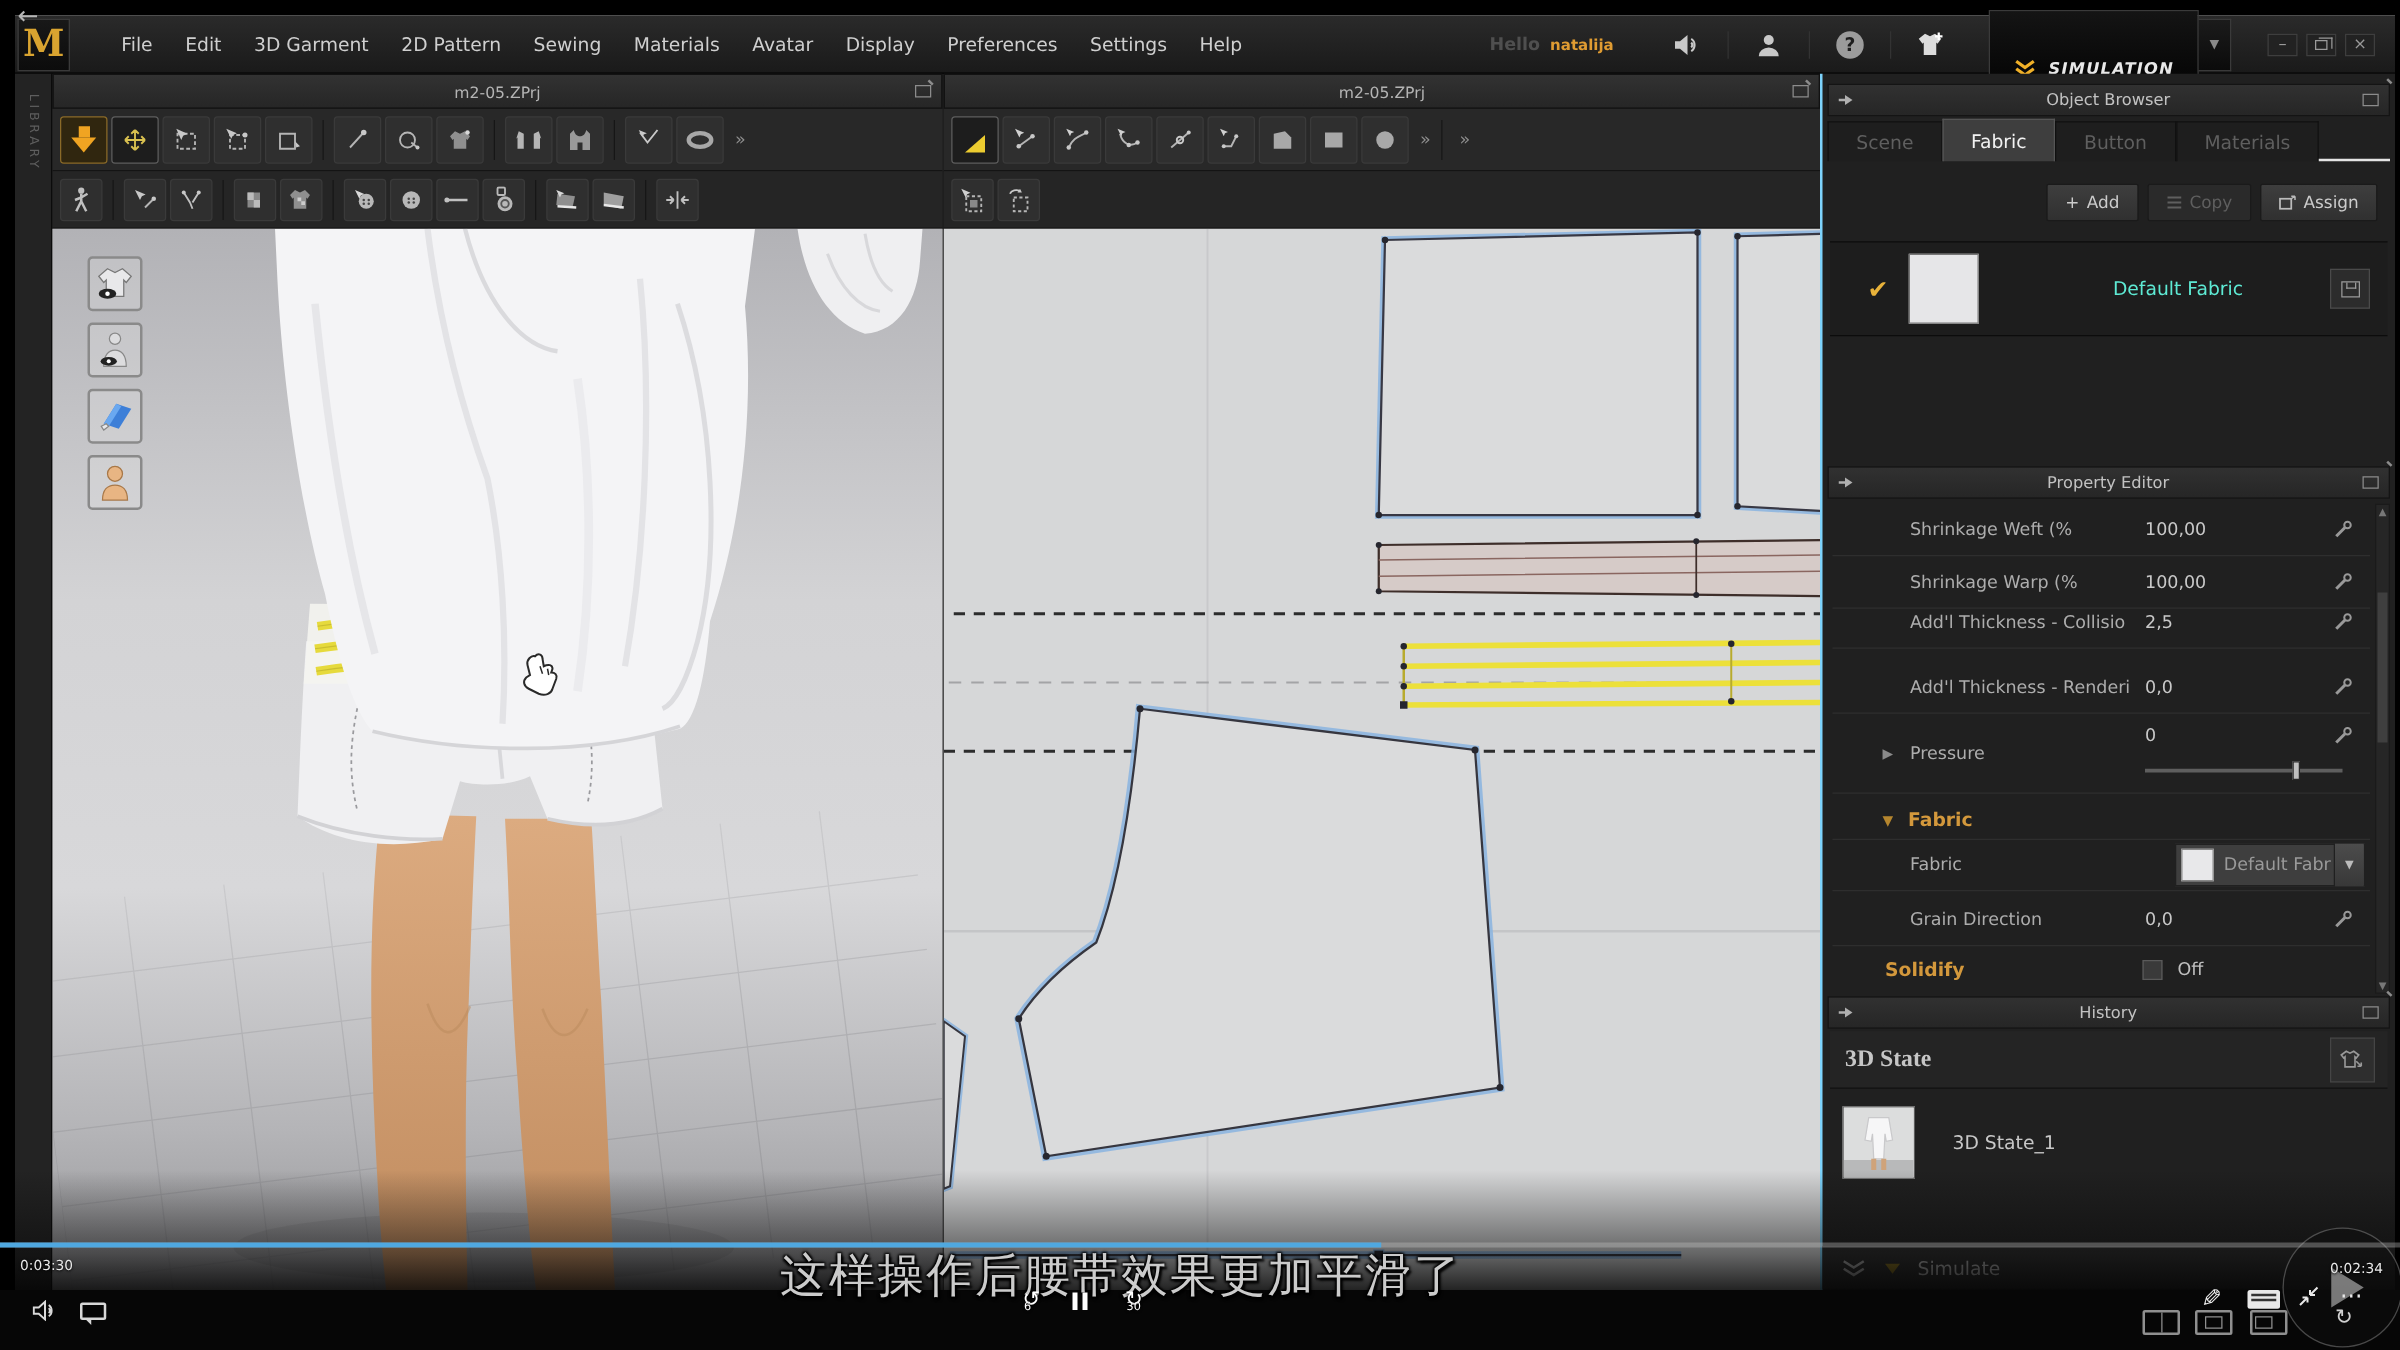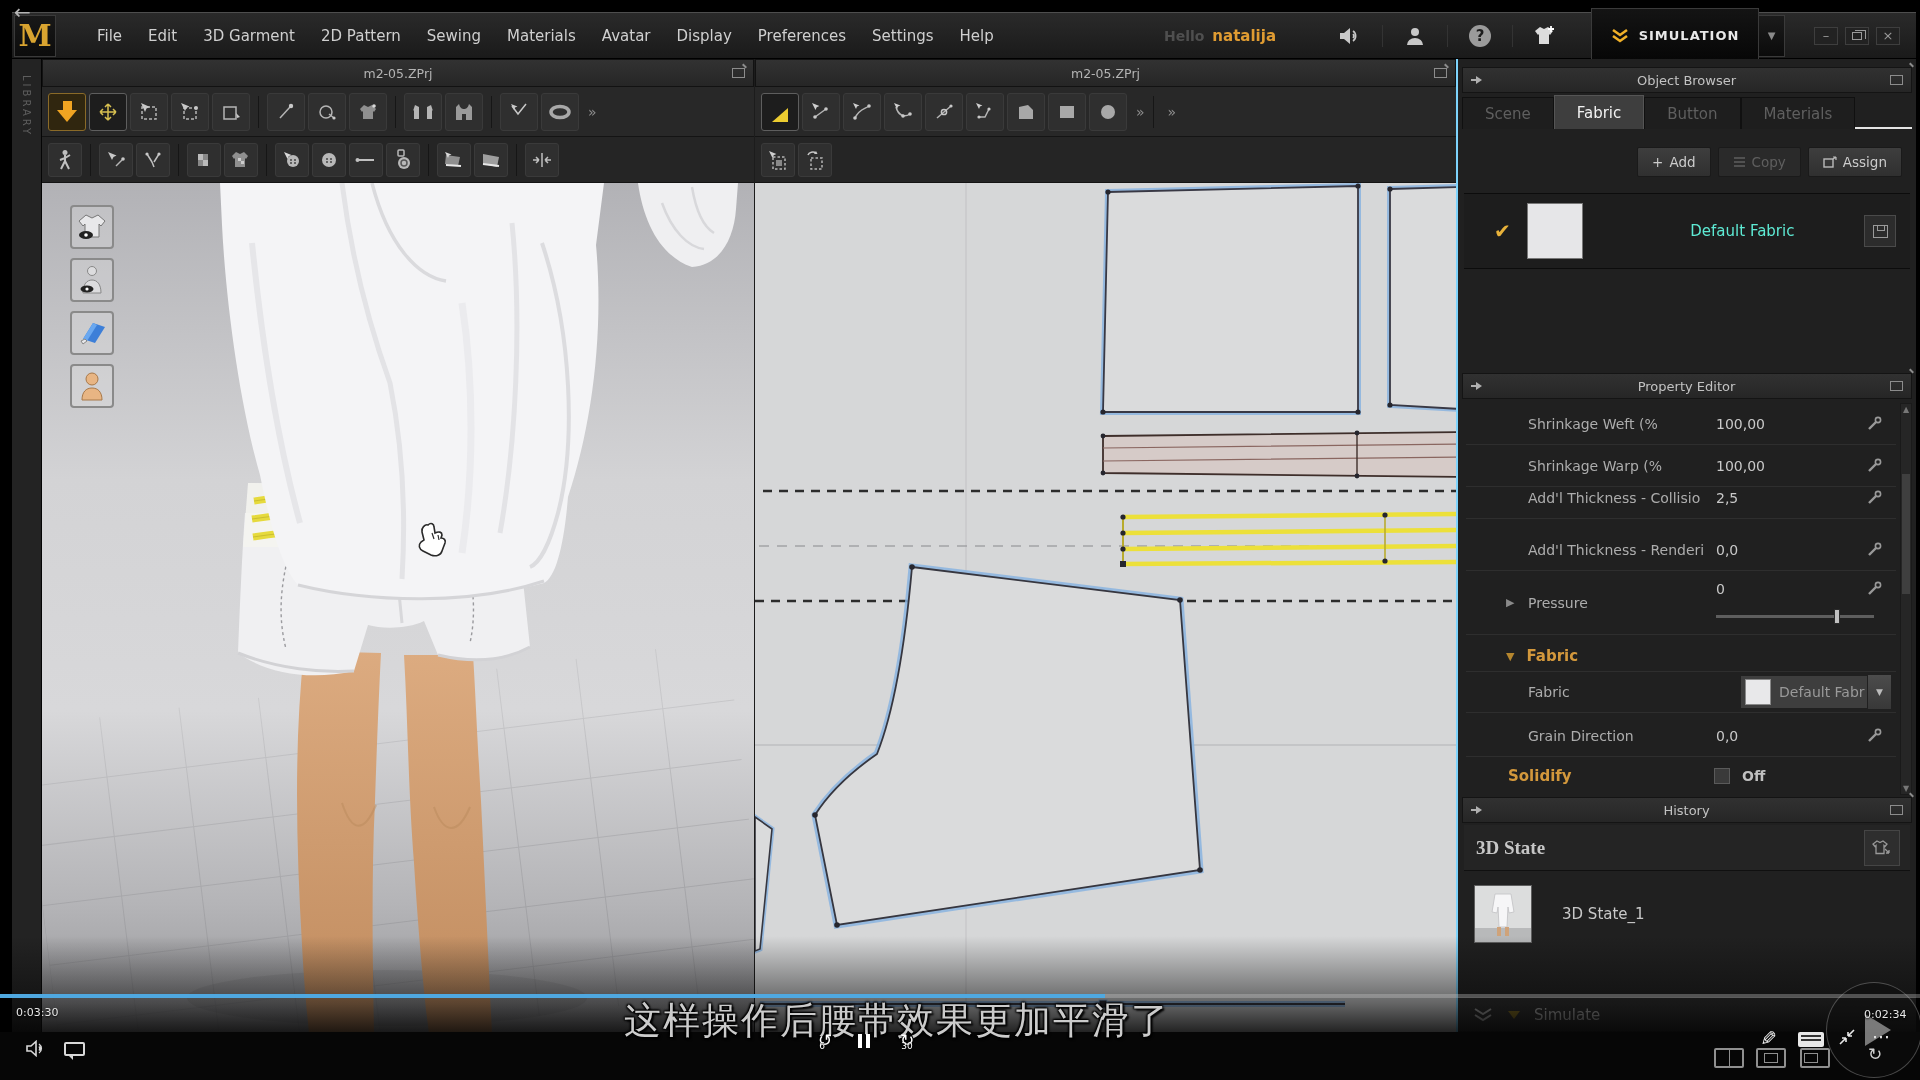--- a/index.html
+++ b/index.html
@@ -21,7 +21,7 @@
   .menu-item { color:#cfcfcf; font-size:15px; padding:17px 13px; line-height:46px; cursor:default; }
   #menu-spacer { flex:1; }
   #greeting { color:#4f4f4f; font-size:14px; font-weight:bold; margin-right:8px; }
-  #username { color:#e09c32; font-size:15px; font-weight:bold; margin-right:42px; }
+  #username { color:#e09c32; font-size:12px; font-weight:bold; margin-right:27px; }
   .mb-icon { width:26px; height:26px; margin:0 19px; display:flex; align-items:center; justify-content:center; }
   .mb-div { width:1px; height:22px; background:#333; }
   #help-circle { width:22px; height:22px; border-radius:50%; background:#9b9b9b; color:#1d1d1d;

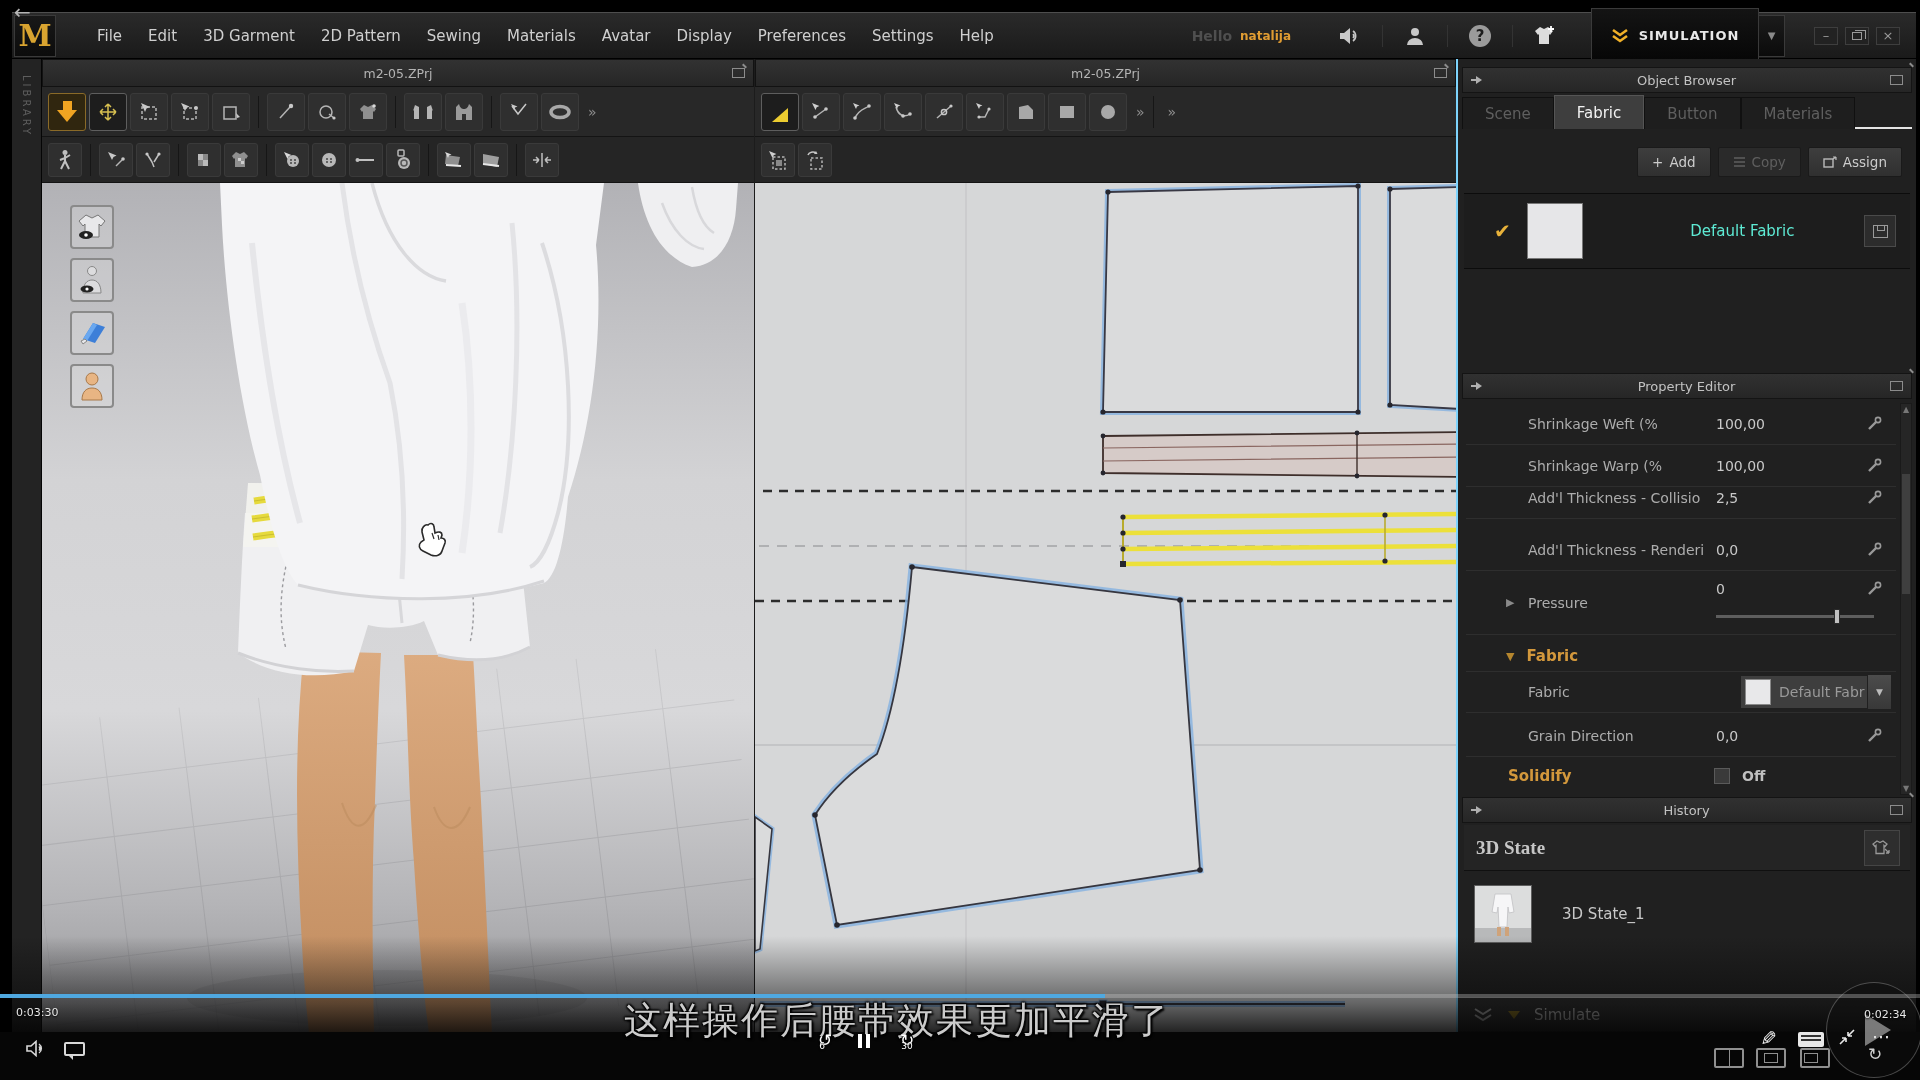--- a/index.html
+++ b/index.html
@@ -27,7 +27,7 @@
   #help-circle { width:22px; height:22px; border-radius:50%; background:#9b9b9b; color:#1d1d1d;
     font-size:15px; font-weight:bold; display:flex; align-items:center; justify-content:center; }
   #sim-btn { width:168px; height:56px; margin-left:14px; background:linear-gradient(180deg,#141414,#060606);
-    border:1px solid #3a3a3a; display:flex; align-items:center; justify-content:center; gap:10px; }
+    border:1px solid #3a3a3a; display:flex; align-items:flex-end; justify-content:center; gap:10px;font-style:italic; }
   #sim-btn span { color:#e8e8e8; font-size:13px; font-weight:bold; letter-spacing:1px; }
   #sim-drop { width:26px; height:42px; background:linear-gradient(180deg,#1b1b1b,#0b0b0b);
     border:1px solid #3a3a3a; border-left:none; color:#8a8a8a; font-size:10px;

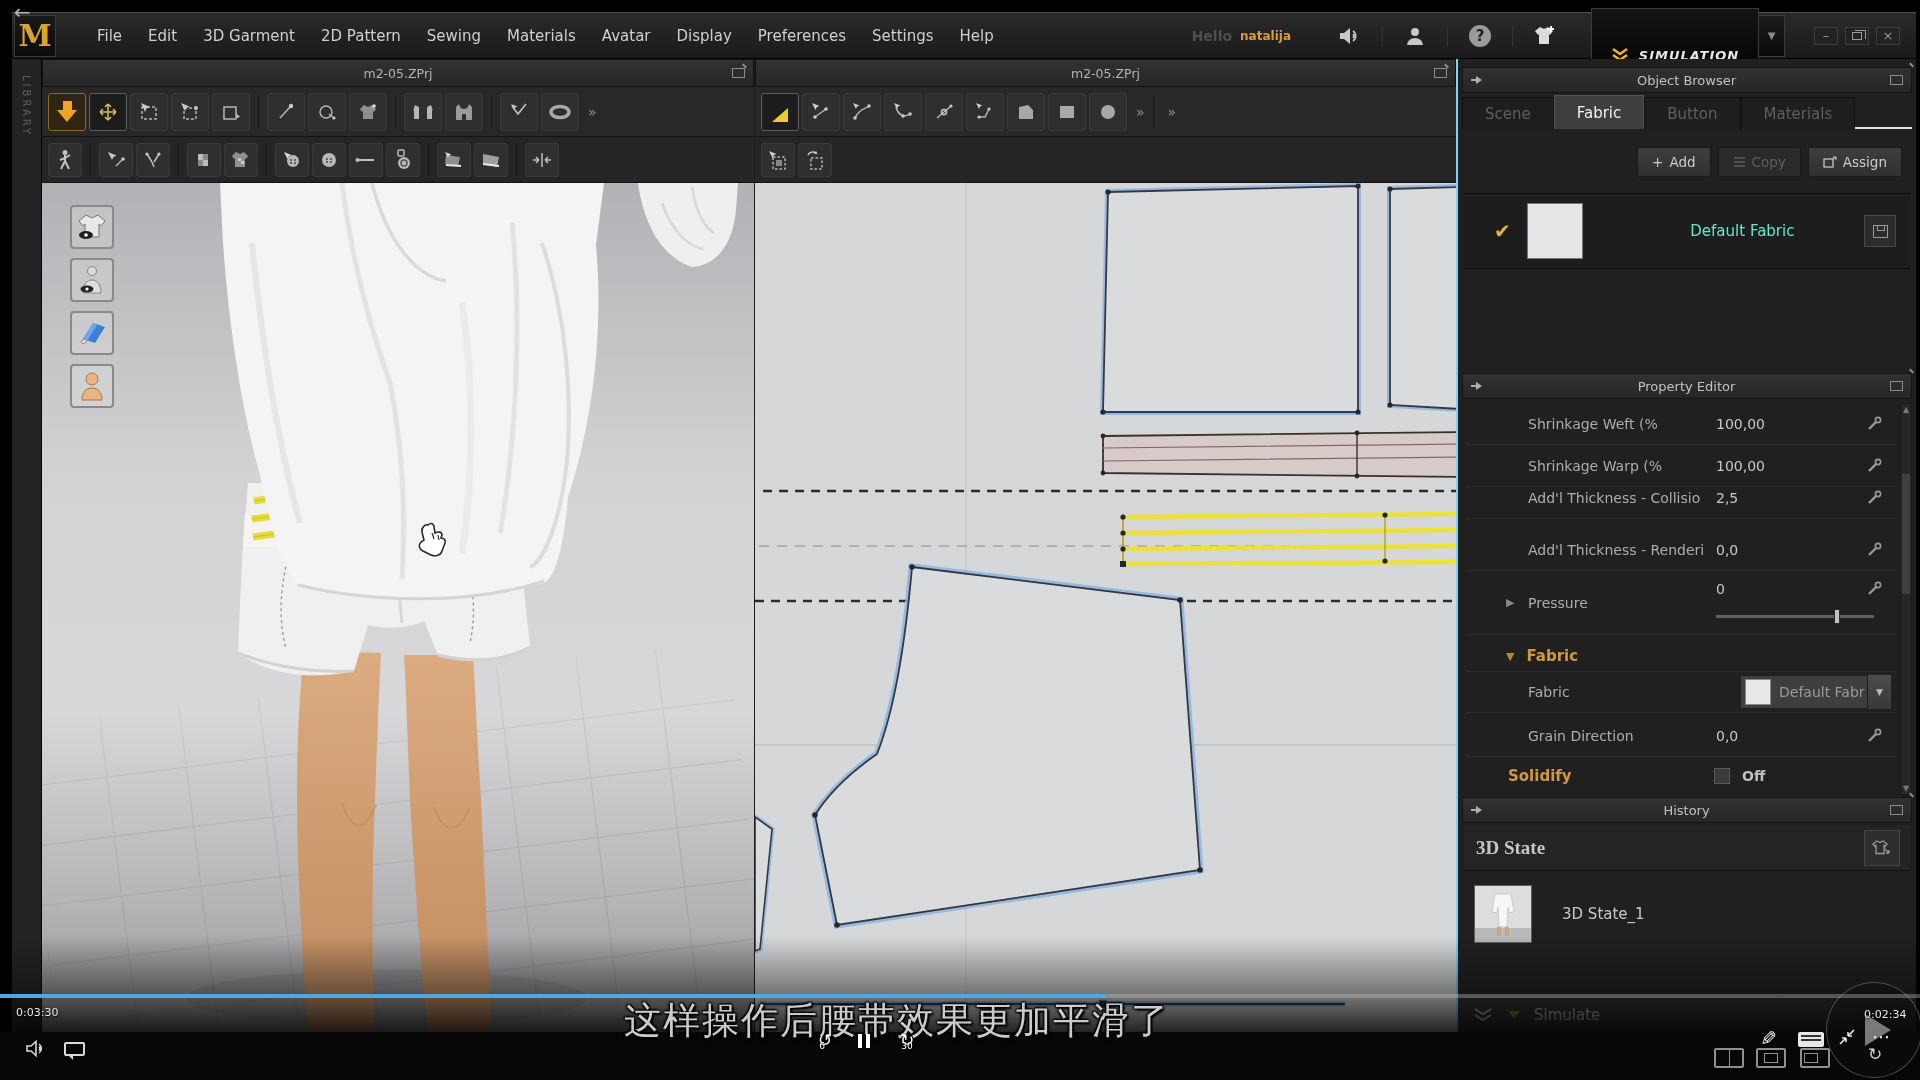--- a/index.html
+++ b/index.html
@@ -799,7 +799,7 @@
     <div class="pe-row" style="top:698px; height:38px; border-bottom:none;">
       <span class="sec-label" style="margin-left:42px; width:206px;">Solidify</span>
       <div class="checkbox"></div>
-      <span style="color:#c0c0c0; font-size:14px; margin-left:12px;font-weight:bold;">Off</span>
+      <span style="color:#c0c0c0; font-size:14px; margin-left:12px;">Off</span>
     </div>
     <div class="pe-scroll">
       <div class="up">▲</div>

